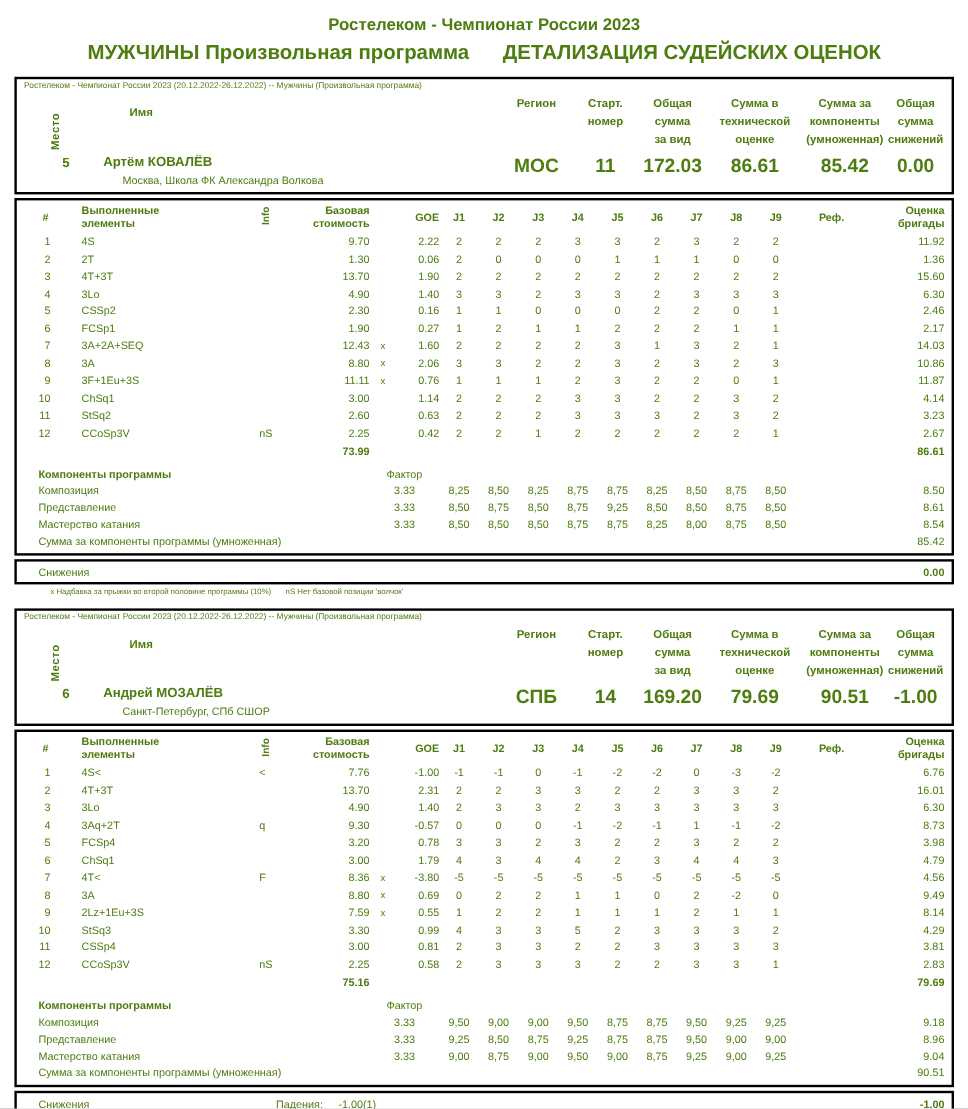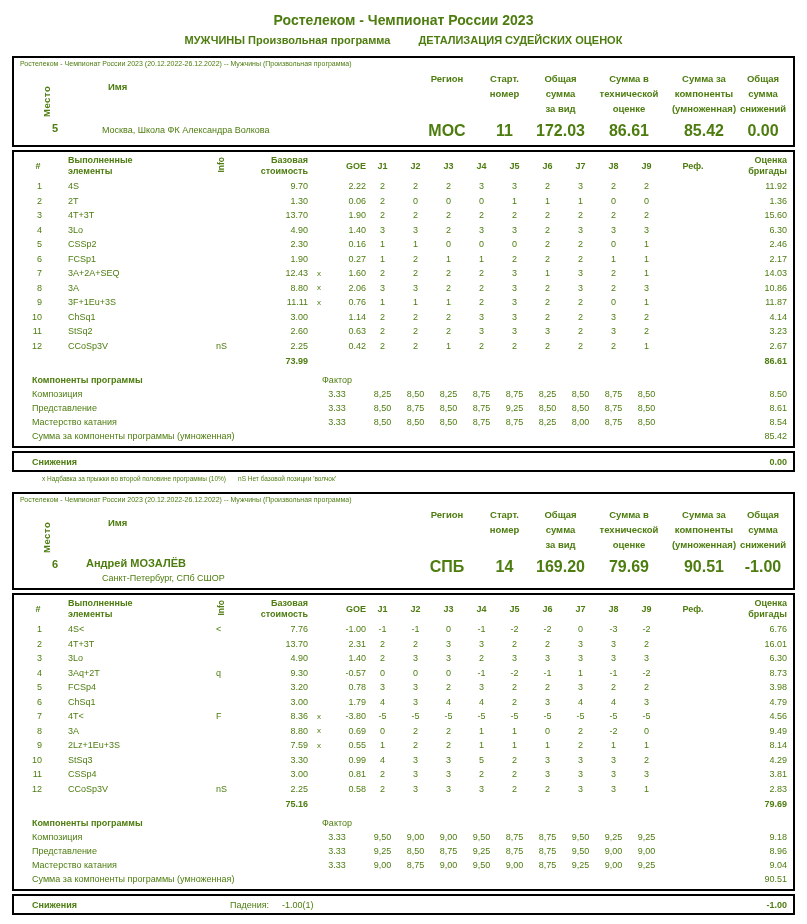--- a/index.html
+++ b/index.html
@@ -11,7 +11,7 @@
   }
   .titleblock { padding-top:12px; text-align:center; }
   .title { font-size:14px; font-weight:bold; }
-  .subtitle { margin-top:6px; font-size:11px; font-weight:bold; }
+  .subtitle { margin-top:6px; font-size:17px; font-weight:bold; }
   .subtitle span + span { margin-left:28px; }
 
   .panel { margin:10px 12px 0 12px; }

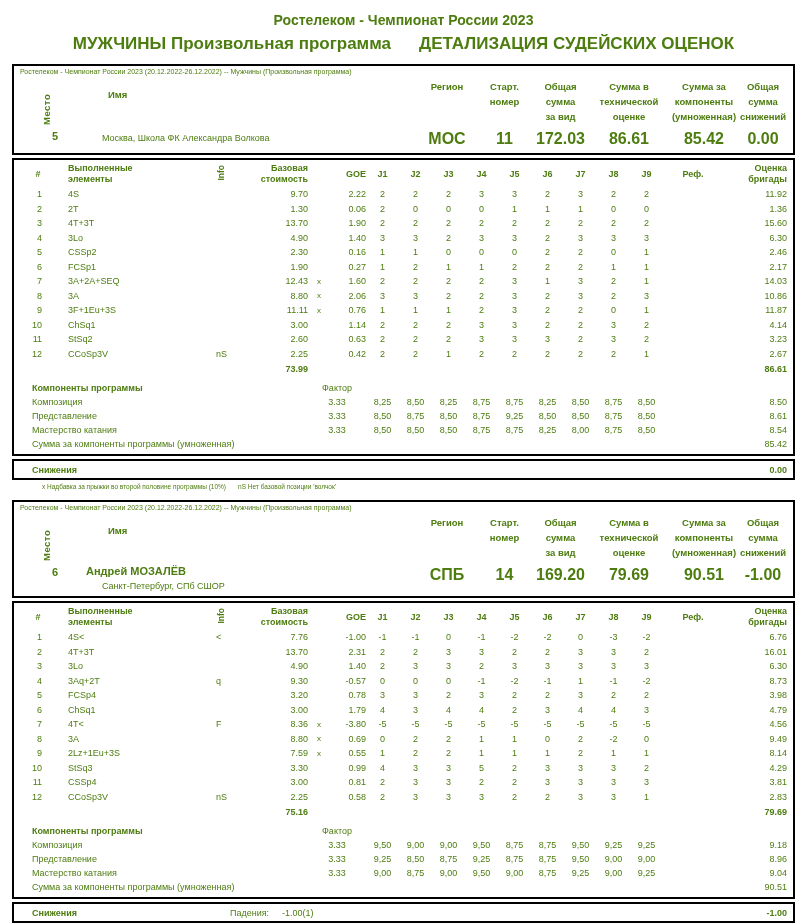--- a/index.html
+++ b/index.html
@@ -119,6 +119,7 @@
           <div class="name-row">
             <div class="col-place place-num">5</div>
             <div class="col-name">
+              <div class="skater-name">Артём КОВАЛЁВ</div>
               <div class="club">Москва, Школа ФК Александра Волкова</div>
             </div>
             <div class="col-region name-val">МОС</div>

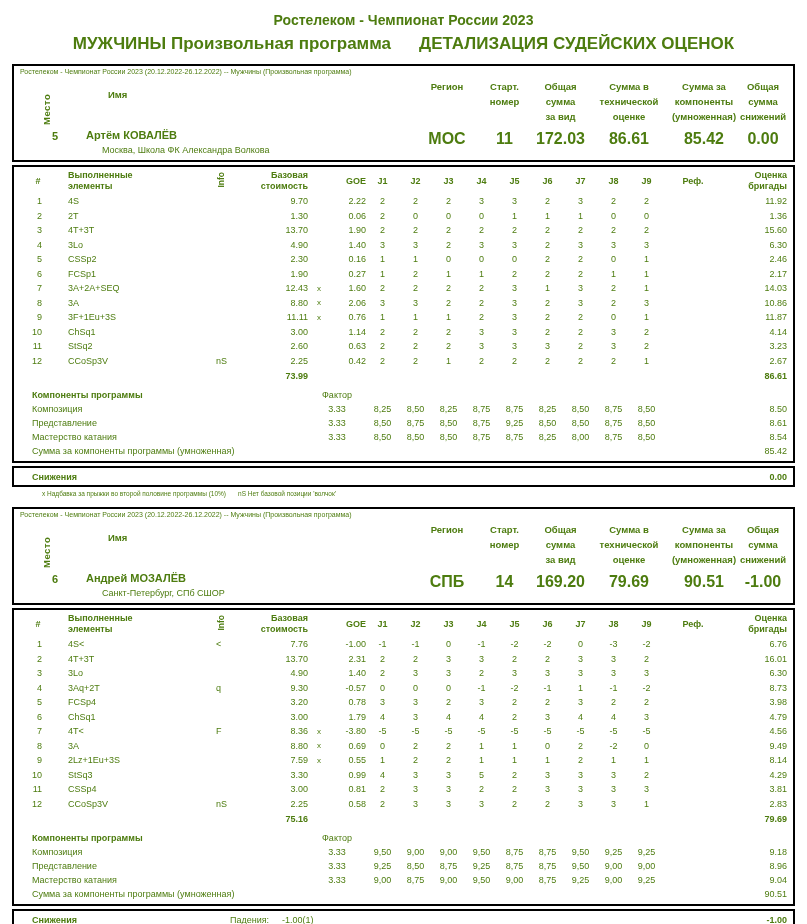--- a/index.html
+++ b/index.html
@@ -73,7 +73,7 @@
 
   
   .box3 { height:21px; display:flex; align-items:center; font-size:9px; padding:0 6px; }
-  .ded-label { font-weight:bold; width:210px; padding-left:12px; flex:0 0 auto; }
+  .ded-label { font-weight:normal; width:210px; padding-left:12px; flex:0 0 auto; }
   .falls-label { width:52px; flex:0 0 auto; }
   .falls-value { width:70px; flex:0 0 auto; }
   .ded-total { flex:1 1 auto; text-align:right; font-weight:bold; }

